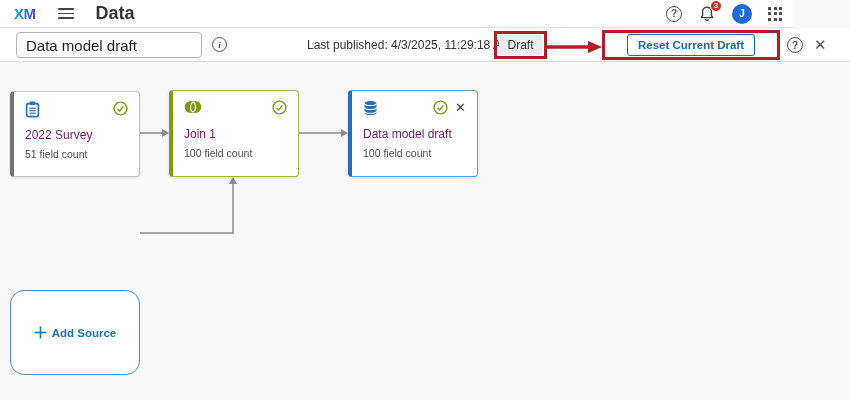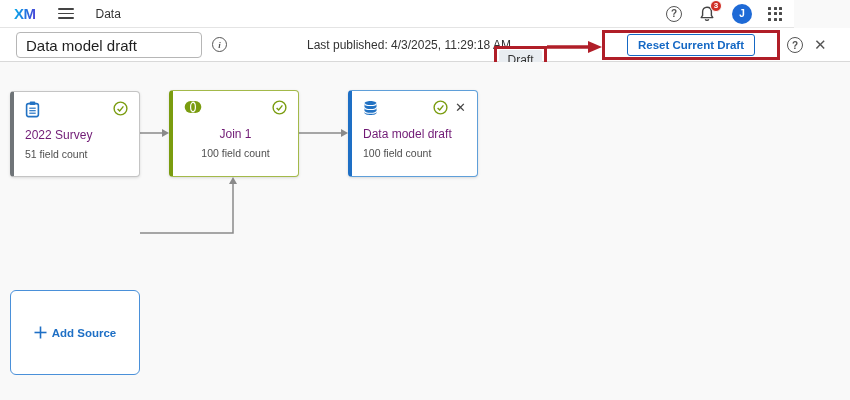--- a/index.html
+++ b/index.html
@@ -17,7 +17,7 @@
   .hamburger { margin-left:22px; width:16px; height:11px; display:flex;
                flex-direction:column; justify-content:space-between; cursor:pointer; }
   .hamburger span { display:block; height:1.8px; background:#444; border-radius:1px; }
-  .app-title { margin-left:22px; font-size:12px; font-weight:400; color:#333; }
+  .app-title { margin-left:22px; font-size:18px; font-weight:700; color:#333; }
   .topbar-right { margin-left:auto; margin-right:12px; display:flex; align-items:center; gap:16px; }
   .help-circle { width:16px; height:16px; border:1.3px solid #555; border-radius:50%;
                  display:flex; align-items:center; justify-content:center;

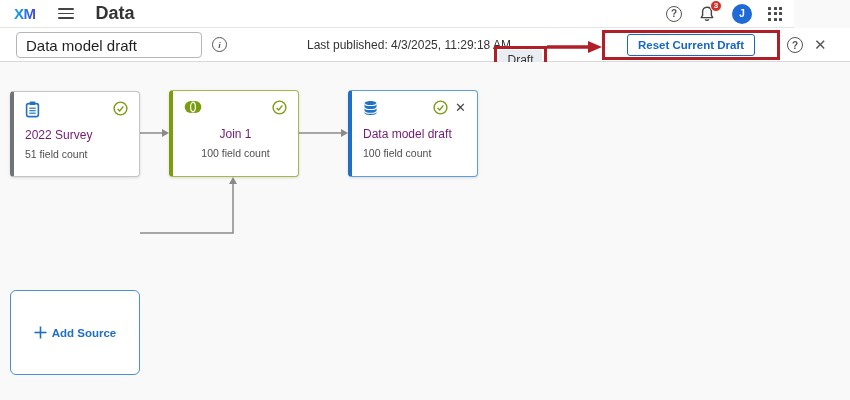--- a/index.html
+++ b/index.html
@@ -45,7 +45,7 @@
   .last-pub { position:absolute; left:307px; top:0; height:34px; display:flex;
               align-items:center; font-size:12px; color:#333; }
   .annotation { border:3px solid #b01e28; }
-  .draft-annot { position:absolute; left:494px; top:18px; width:53px; height:28px;
+  .draft-annot { position:absolute; left:494px; top:3px; width:53px; height:28px;
                  display:flex; align-items:center; justify-content:center; }
   .draft-badge { background:#e9edf1; color:#333; font-size:12px; padding:3px 8px; border-radius:2px; }
   .annot-arrow { position:absolute; left:547px; top:12px; }

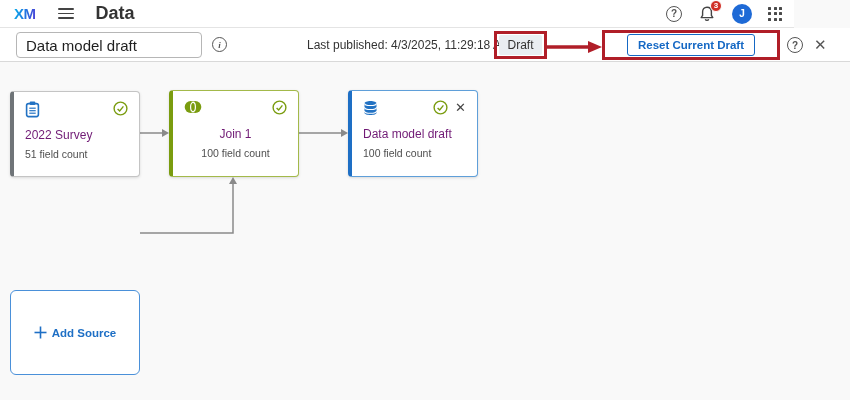--- a/index.html
+++ b/index.html
@@ -78,7 +78,7 @@
                 display:flex; align-items:center; justify-content:center; gap:5px;
                 color:#1e6fc5; font-size:11.5px; font-weight:700; cursor:pointer; }
   .pos-survey1 { left:10px; top:29px; }
-  .pos-join    { left:169px; top:28px;text-align:center; }
+  .pos-join    { left:169px; top:28px; }
   .pos-output  { left:348px; top:28px; }
   .pos-survey2 { left:10px; top:128px; }
 </style>

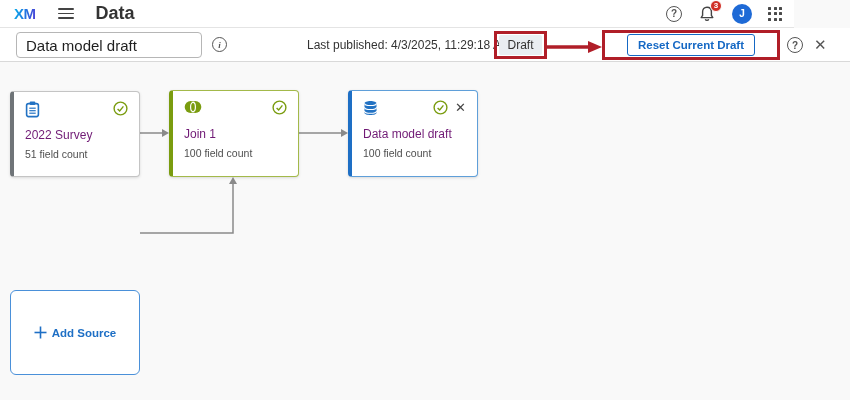--- a/index.html
+++ b/index.html
@@ -74,7 +74,7 @@
   .head-right { display:flex; align-items:center; gap:7px; }
   .x-icon { font-size:13px; color:#444; line-height:1; cursor:pointer; }
   .add-source { position:absolute; left:10px; top:228px; width:130px; height:85px;
-                background:#fff; border:1px solid #4a90d9; border-radius:6px;
+                background:#fff; border:1px solid #4a90d9; border-radius:14px;
                 display:flex; align-items:center; justify-content:center; gap:5px;
                 color:#1e6fc5; font-size:11.5px; font-weight:700; cursor:pointer; }
   .pos-survey1 { left:10px; top:29px; }

